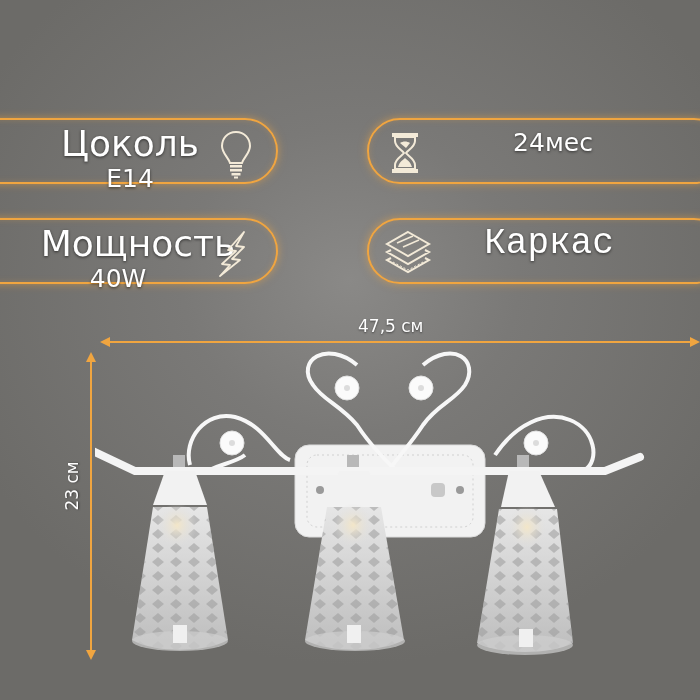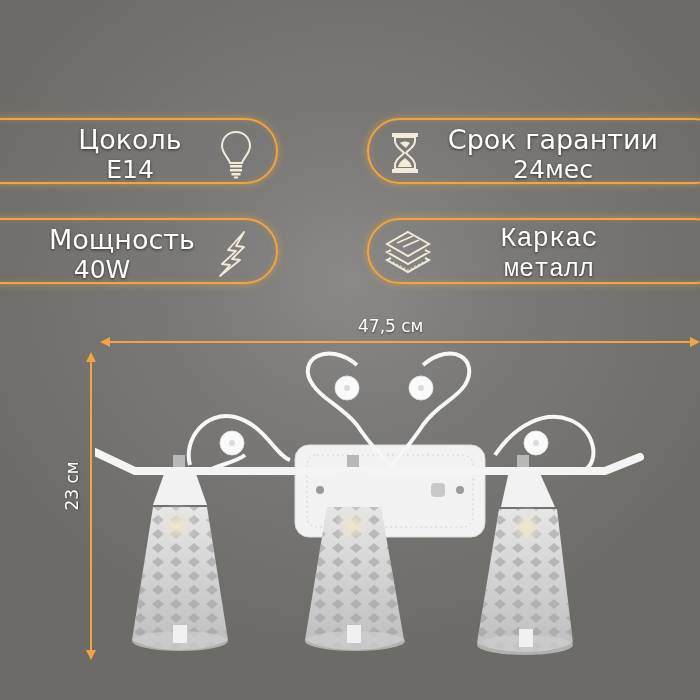--- a/index.html
+++ b/index.html
@@ -18,7 +18,7 @@
     position:absolute; text-align:center; line-height:1;
     text-shadow: 0 1px 3px rgba(0,0,0,0.6);
   }
-  .pill .t1 { display:block; font-size:27px; }
+  .pill .t1 { display:block; font-size:36px; }
   .pill .t2 { display:block; font-size:25px; margin-top:4px; }
   .pill .icon { position:absolute; }
   .dim-line { position:absolute; background:#f0a540; }

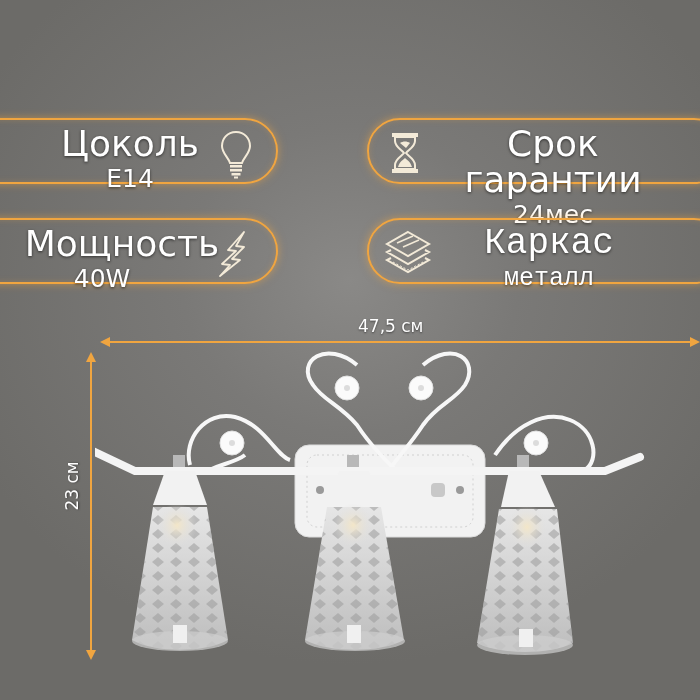--- a/index.html
+++ b/index.html
@@ -51,7 +51,6 @@
     <path d="M9 35 C11 29 14 28 16 26 C18 28 21 29 23 35 Z" fill="#f3ead8"></path>
   </svg>
   <div class="txt" style="left:64px; top:6px; width:240px;">
-    <span class="t1">Срок гарантии</span>
     <span class="t2">24мес</span>
   </div>
 </div>

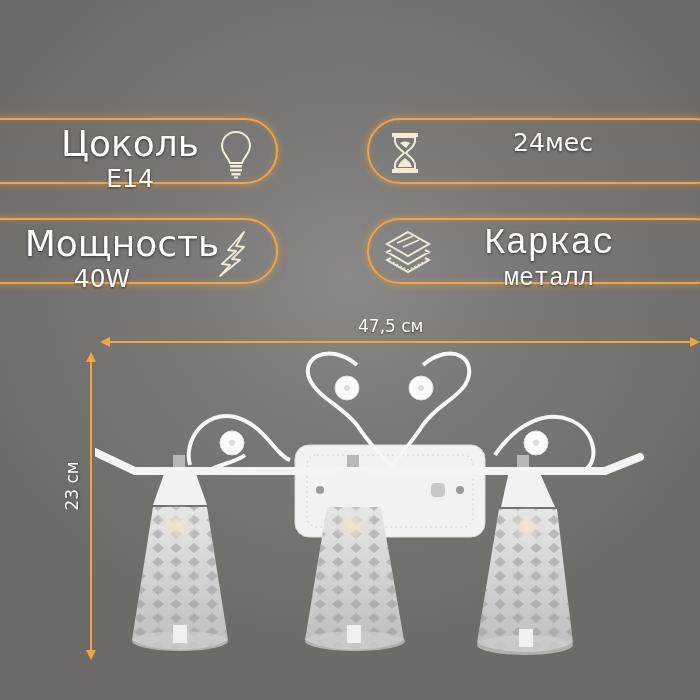--- a/index.html
+++ b/index.html
@@ -56,7 +56,7 @@
 </div>
 
 <div class="pill" style="left:-40px; top:218px; width:318px;">
-  <div class="txt" style="left:60px; top:6px; width:200px;">
+  <div class="txt" style="left:76px; top:6px; width:200px;">
     <span class="t1">Мощность</span>
     <span class="t2" style="margin-left:-40px;">40W</span>
   </div>

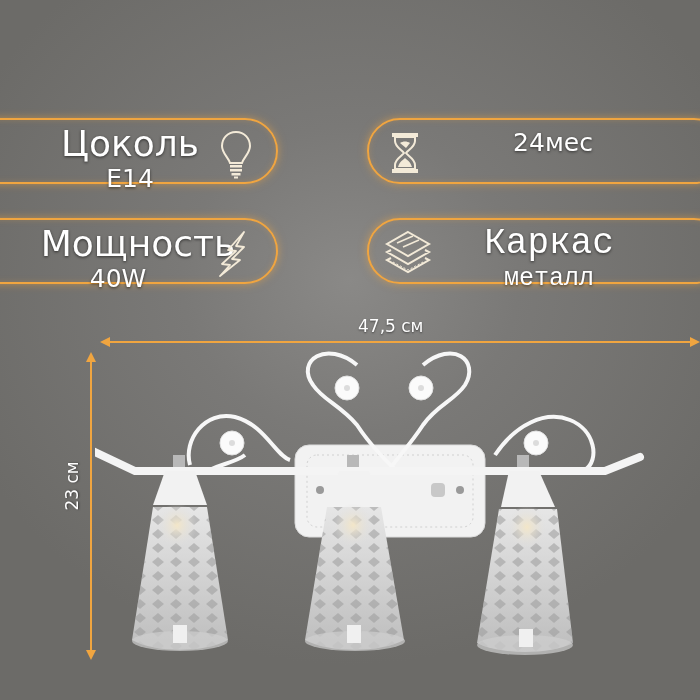--- a/index.html
+++ b/index.html
@@ -76,7 +76,6 @@
   </svg>
   <div class="txt" style="left:100px; top:6px; width:160px;font-family:Liberation Mono, monospace;">
     <span class="t1">Каркас</span>
-    <span class="t2">металл</span>
   </div>
 </div>
 

